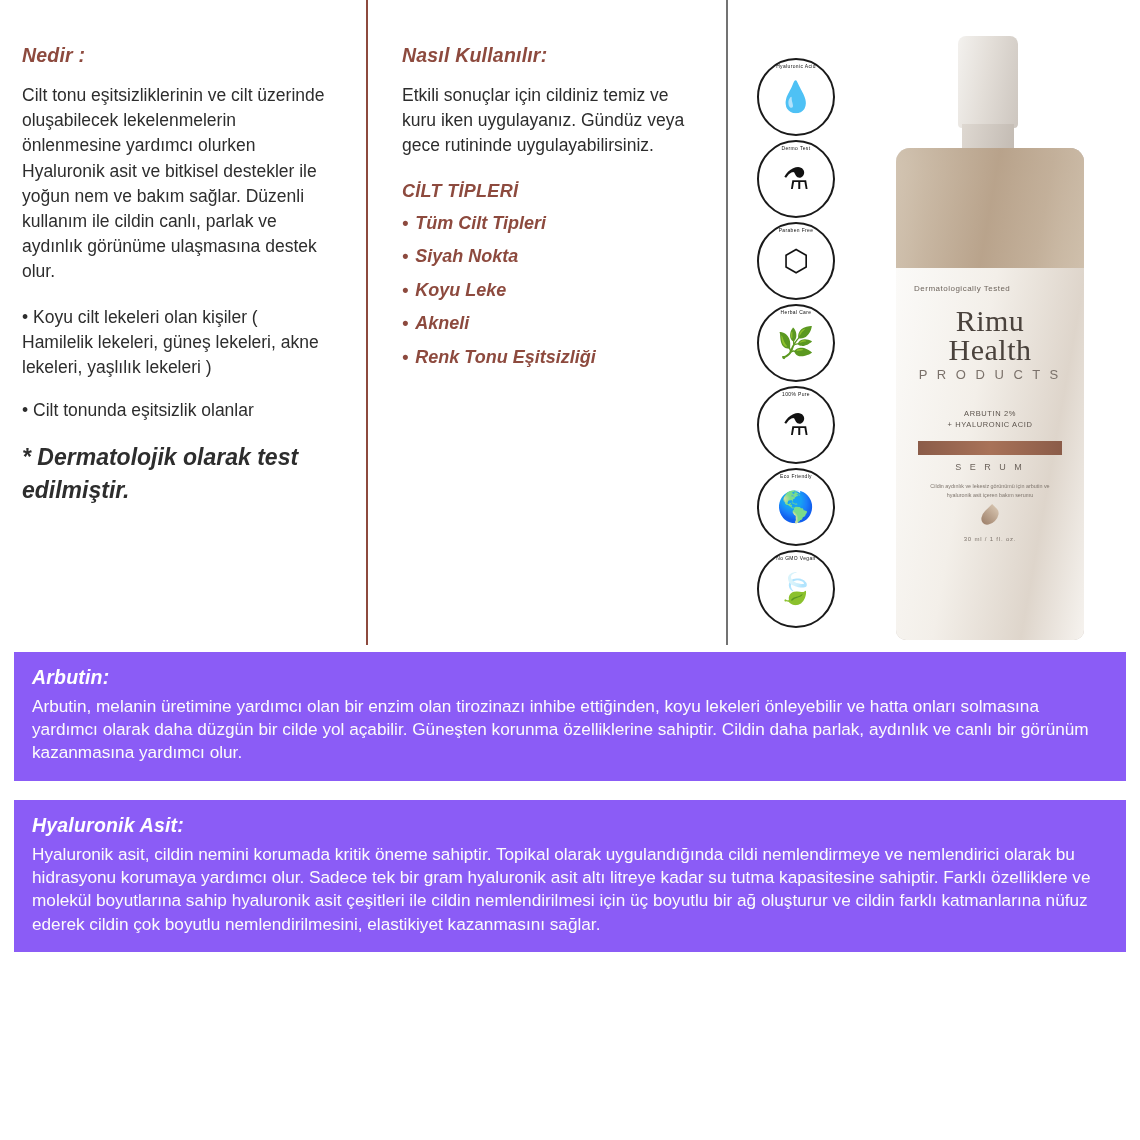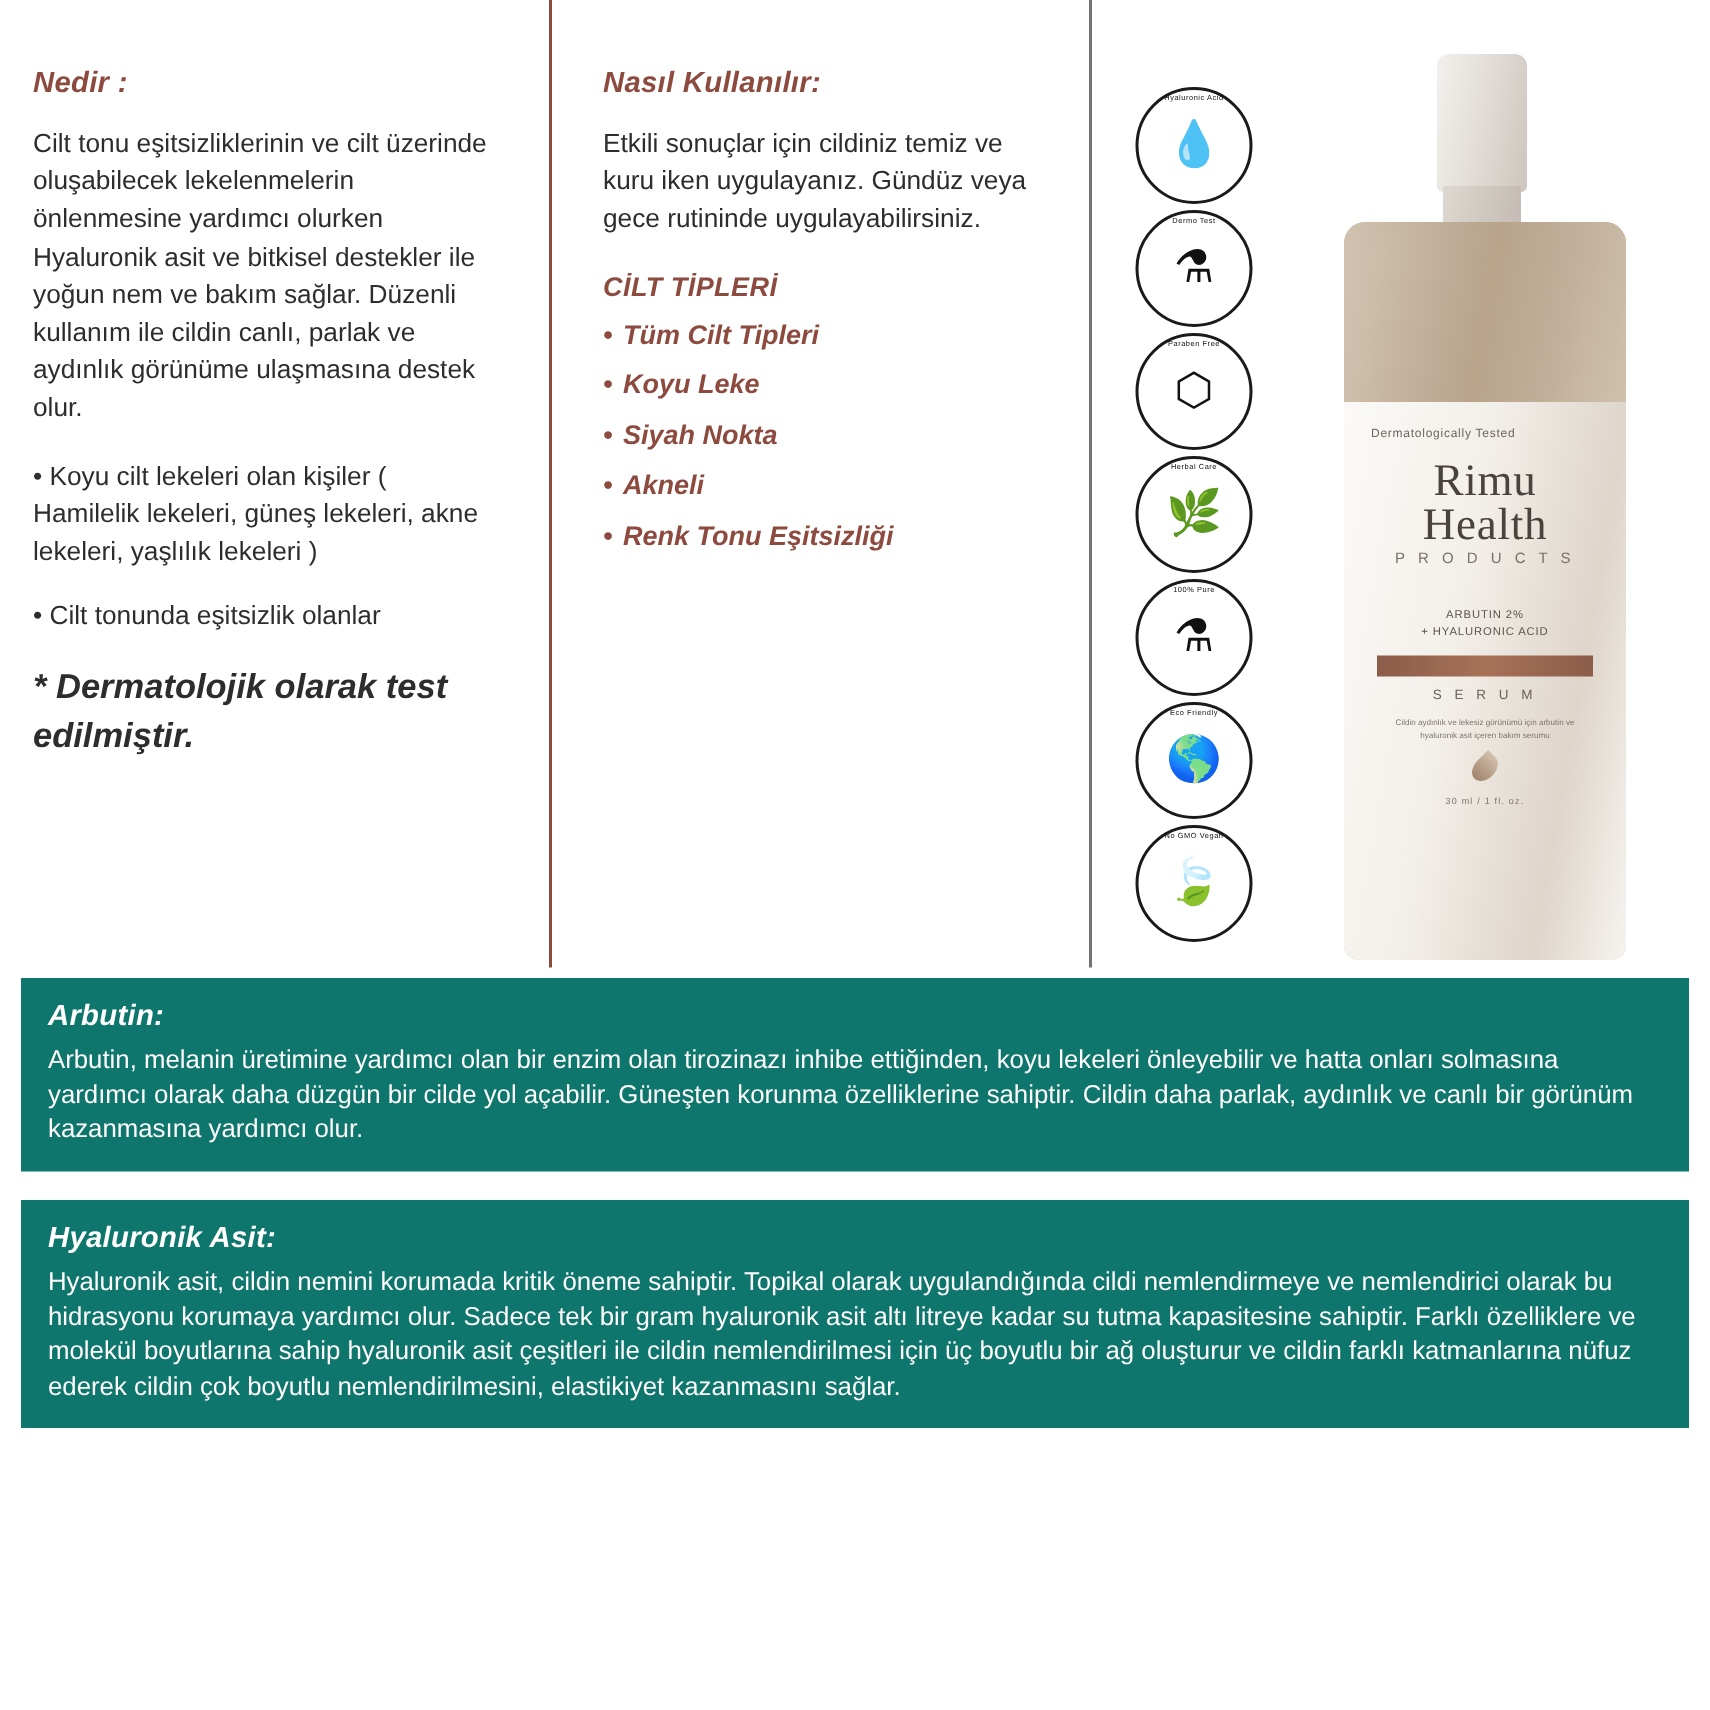--- a/index.html
+++ b/index.html
@@ -306,8 +306,8 @@
       <h4 class="sub-heading">CİLT TİPLERİ</h4>
       <ul class="skin-types">
         <li>Tüm Cilt Tipleri</li>
+        <li>Siyah Nokta</li>
         <li>Koyu Leke</li>
-        <li>Siyah Nokta</li>
         <li>Akneli</li>
         <li>Renk Tonu Eşitsizliği</li>
       </ul>

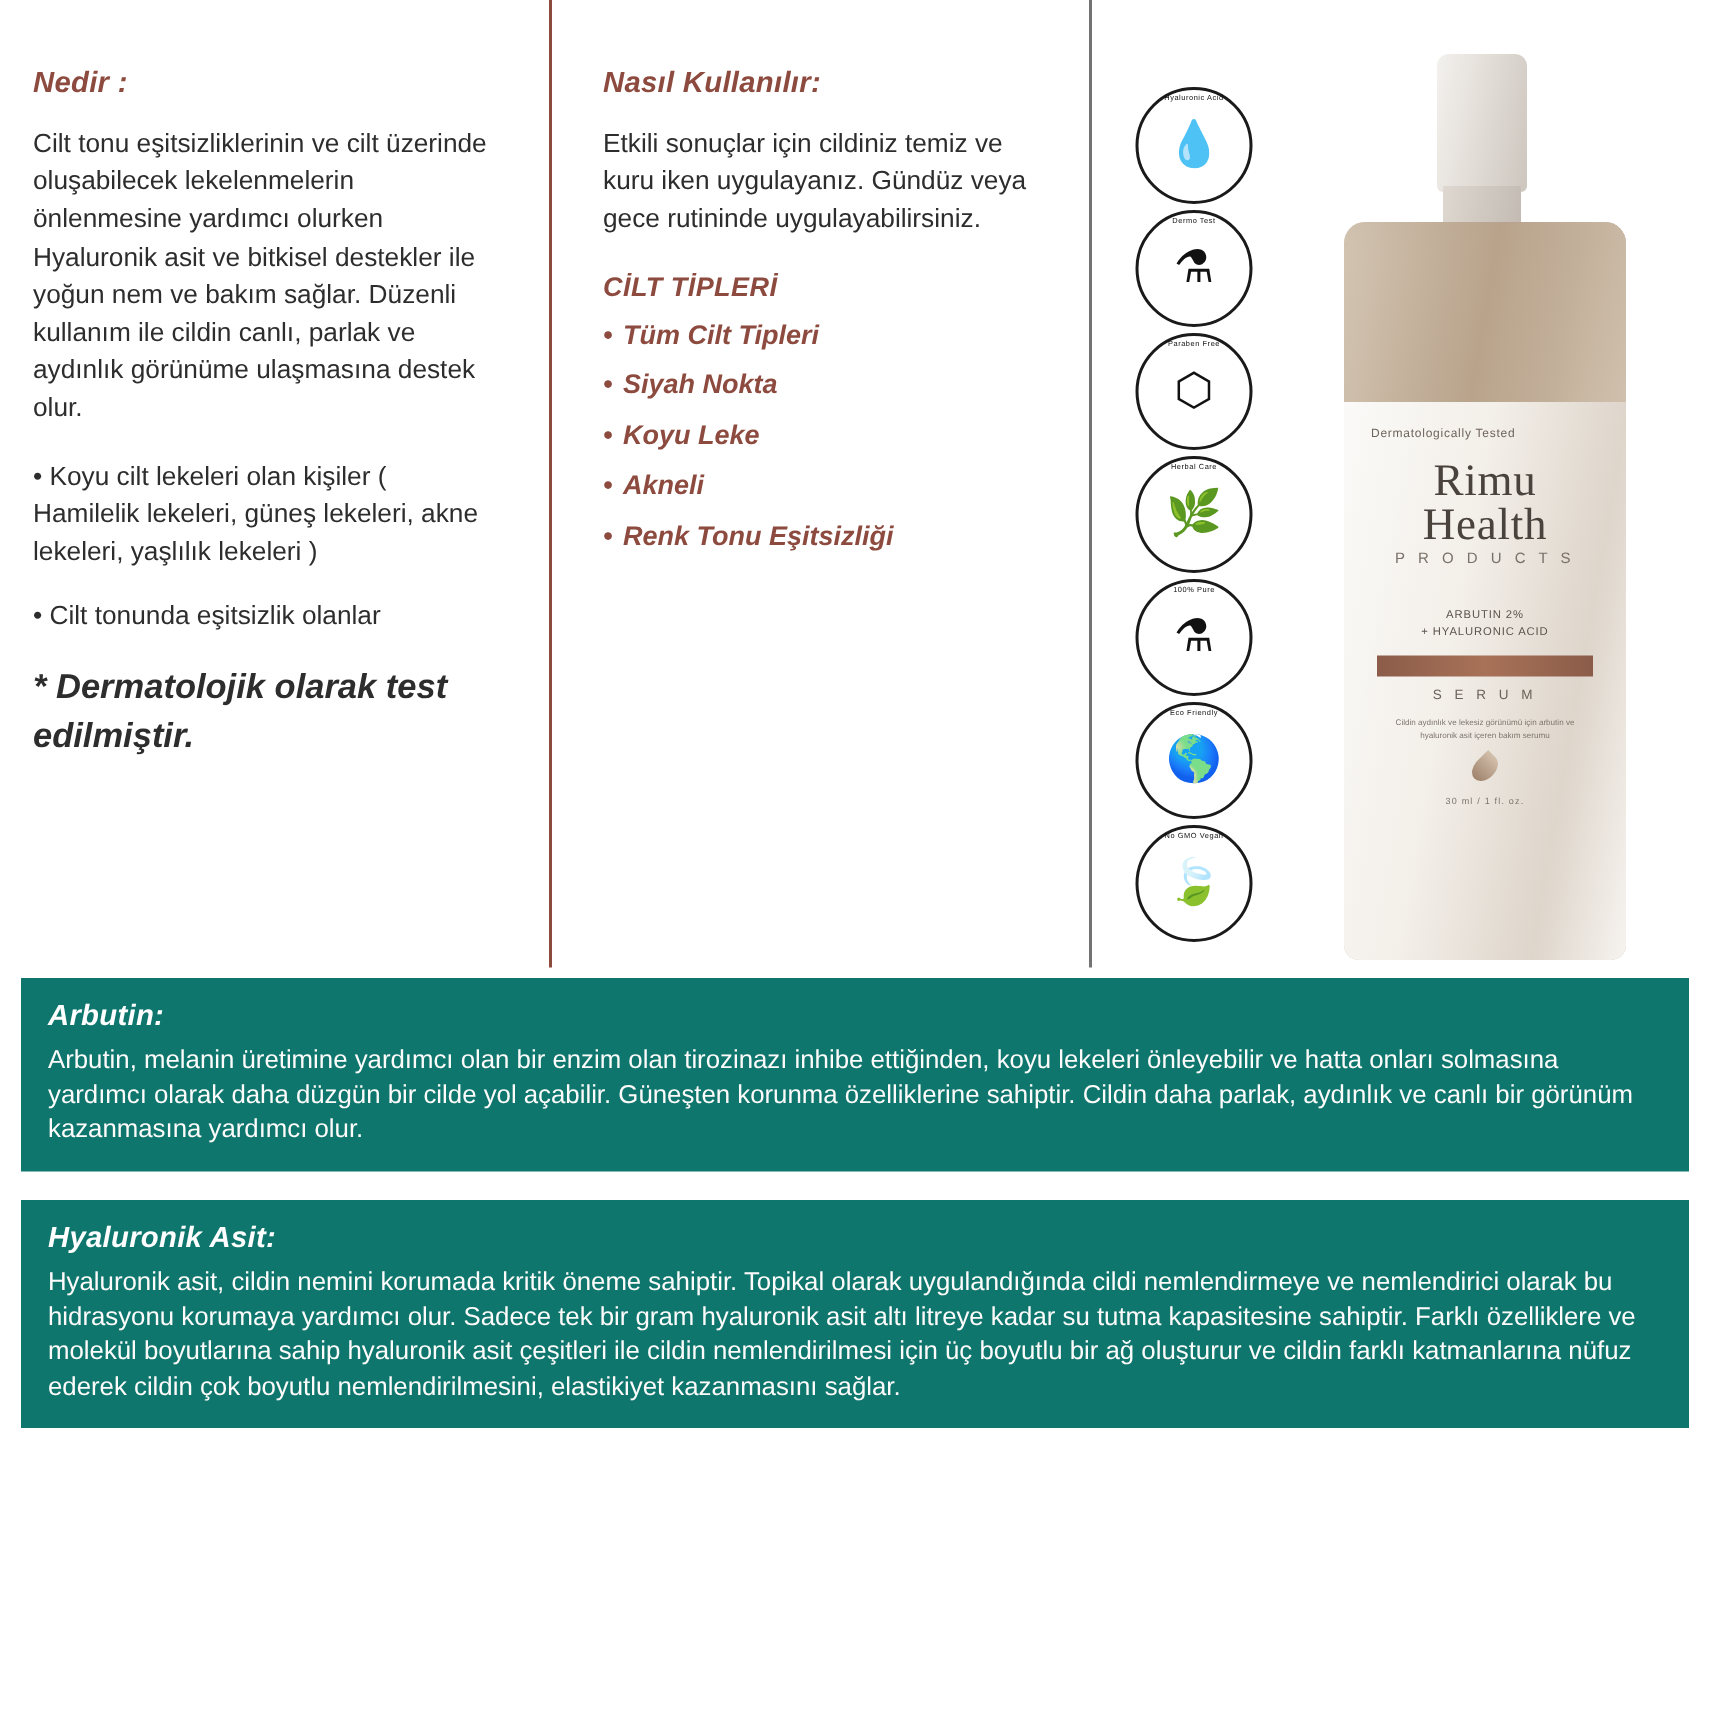--- a/index.html
+++ b/index.html
@@ -211,7 +211,7 @@
     letter-spacing: .5px;
   }
   .brand-sub {
-    font-size: 10px;
+    font-size: 13px;
     letter-spacing: 3px;
     color: #7a716a;
     margin-top: 3px;

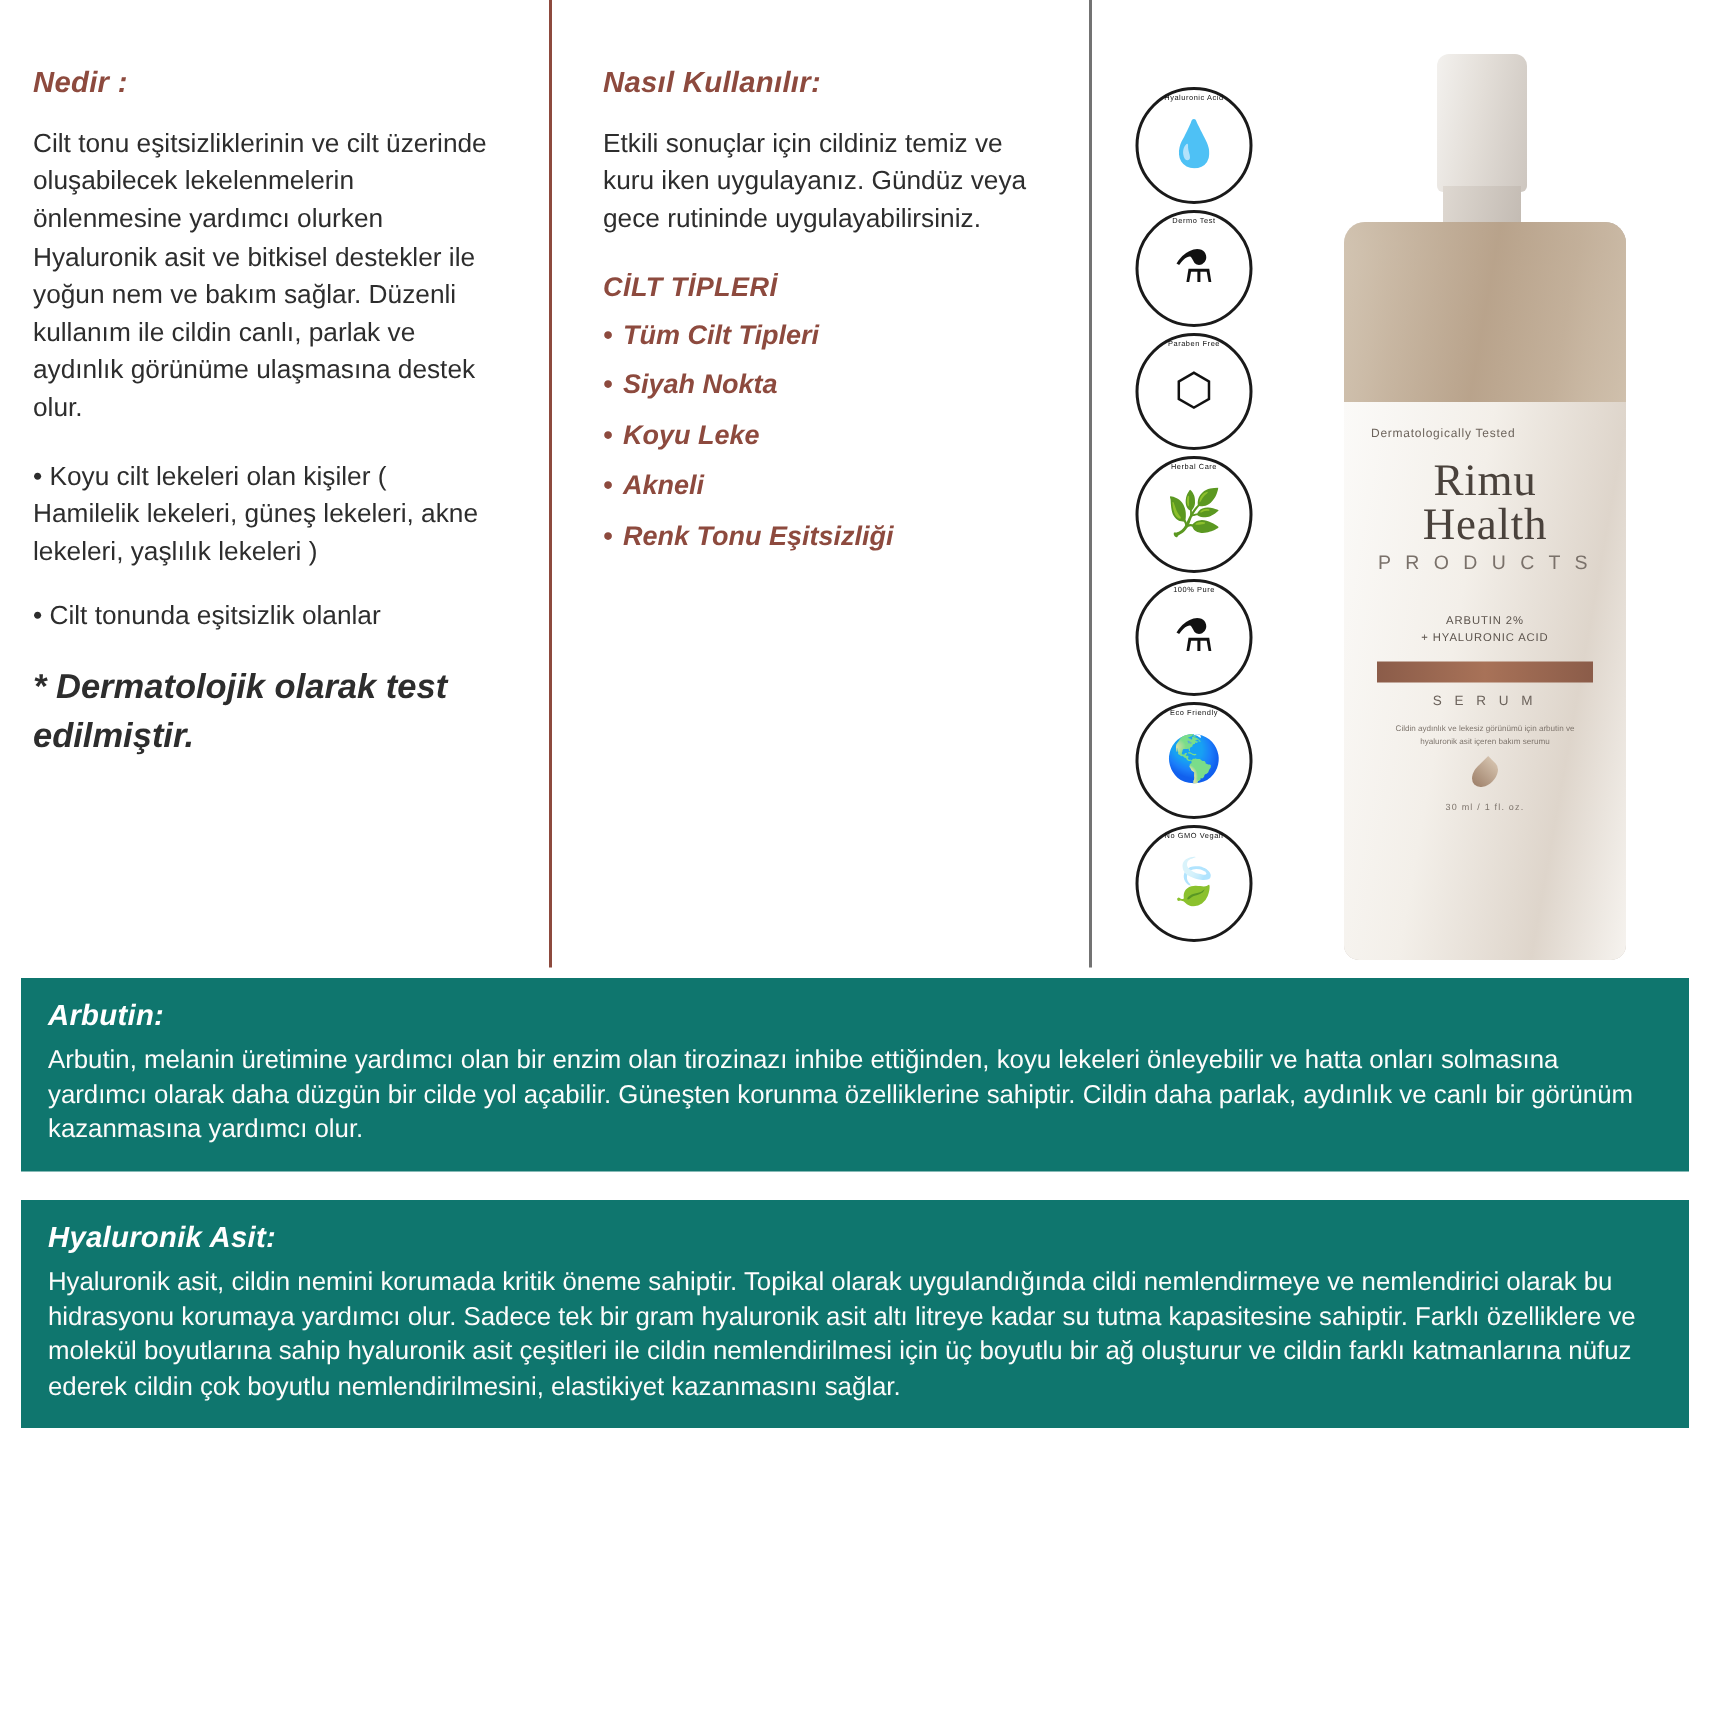--- a/index.html
+++ b/index.html
@@ -262,7 +262,7 @@
     position: absolute;
     left: 14px;
     width: 1112px;
-    background: #0f766e;
+    background: #8b5cf6;
     color: #ffffff;
     box-sizing: border-box;
     padding: 14px 18px 16px 18px;

